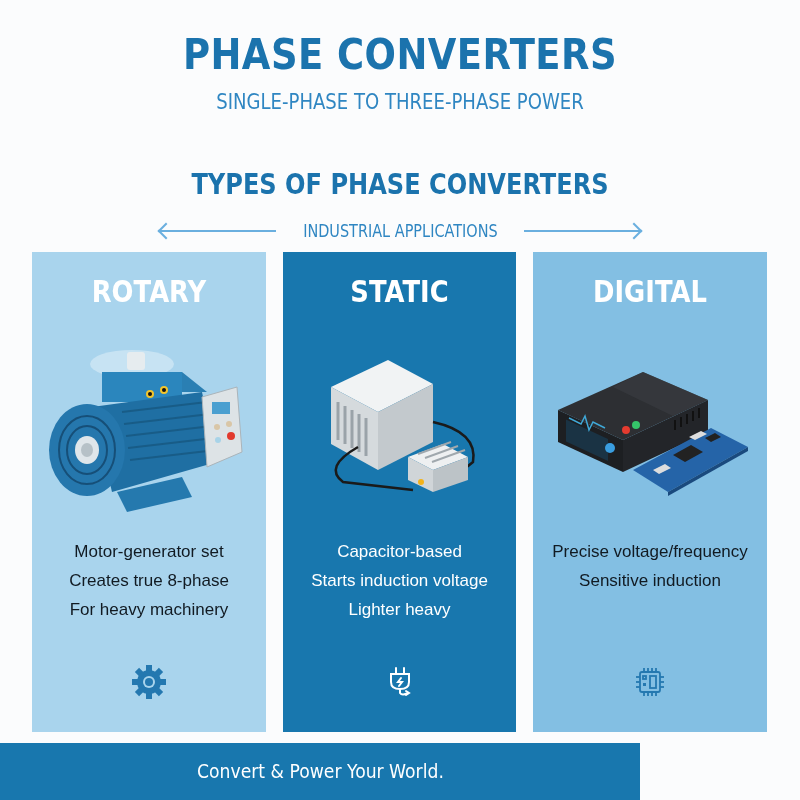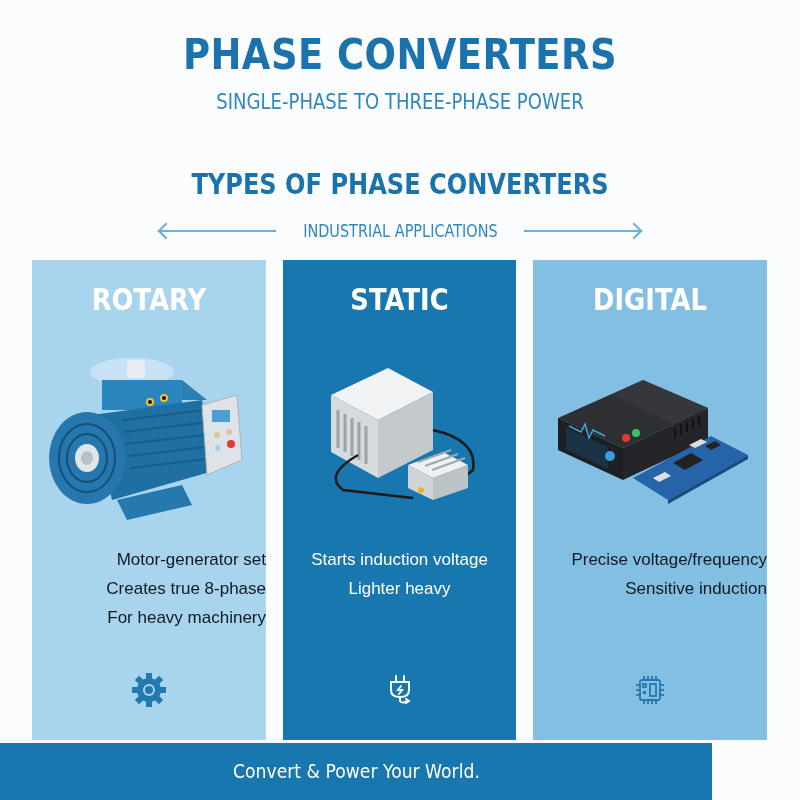--- a/index.html
+++ b/index.html
@@ -49,7 +49,7 @@
     display: inline-block; transform: scaleX(0.85);
   }
   .panel {
-    position: absolute; top: 260px; height: 480px;
+    position: absolute; top: 252px; height: 480px;
     text-align: center;
   }
   .panel.rotary { left: 32px; width: 234px; background: #a9d4ed; }

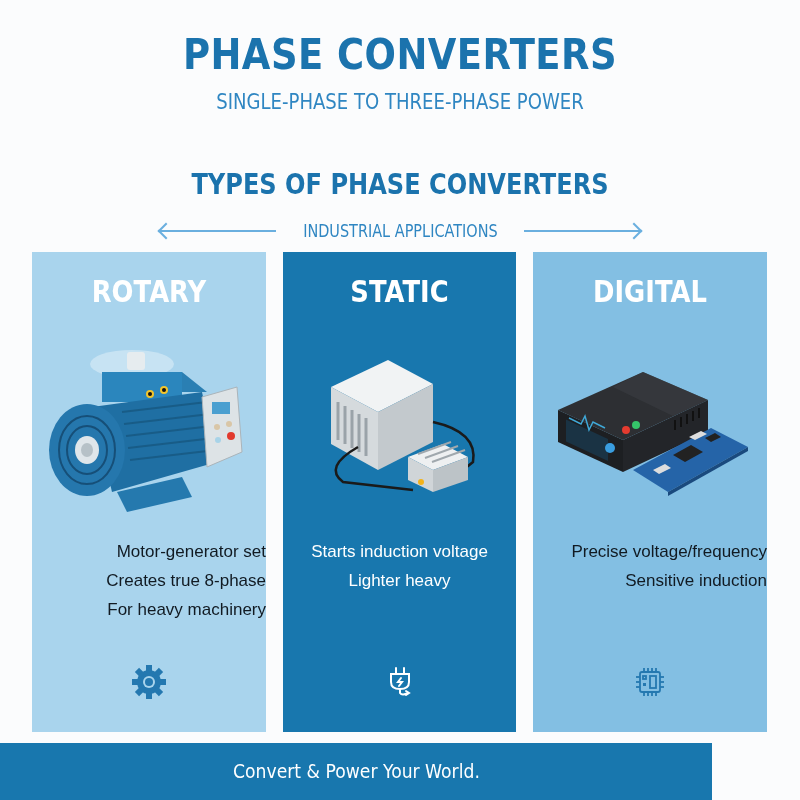--- a/index.html
+++ b/index.html
@@ -67,7 +67,7 @@
     font-size: 17px; line-height: 29px;
   }
   .features div { white-space: nowrap; }
-  .panel.rotary .features, .panel.digital .features { color: #111a22; text-align: right; }
+  .panel.rotary .features, .panel.digital .features { color: #111a22; }
   .panel.static .features { color: #ffffff; }
   .panel-icon {
     position: absolute; top: 410px; left: 50%; width: 40px; height: 40px; margin-left: -20px;

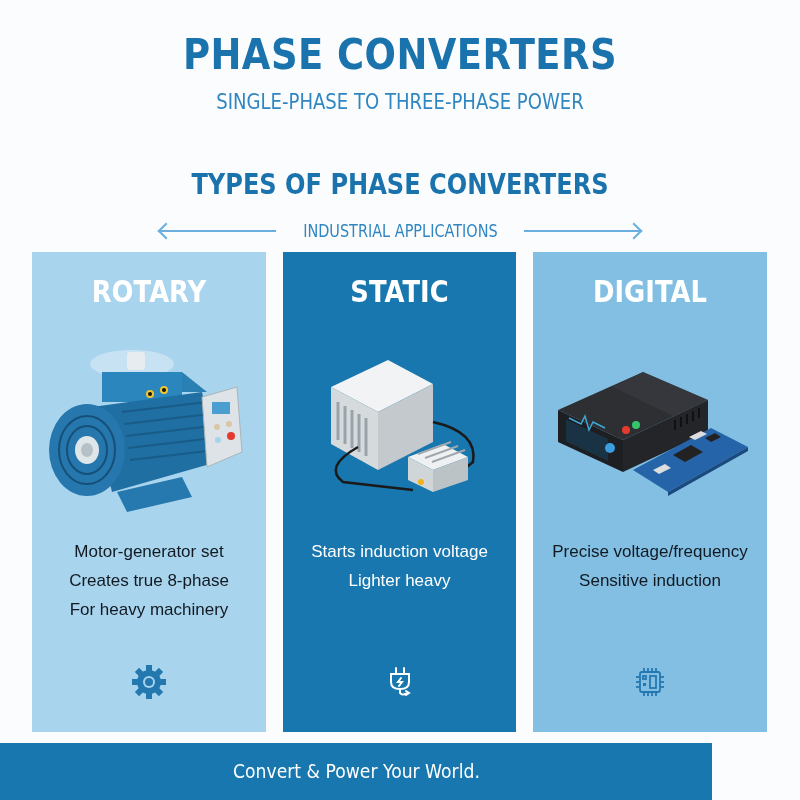--- a/index.html
+++ b/index.html
@@ -173,6 +173,7 @@
     <circle cx="138" cy="150" r="3" fill="#f2b21b"></circle>
   </svg>
   <div class="features">
+    <div>Capacitor-based</div>
     <div>Starts induction voltage</div>
     <div>Lighter heavy</div>
   </div>

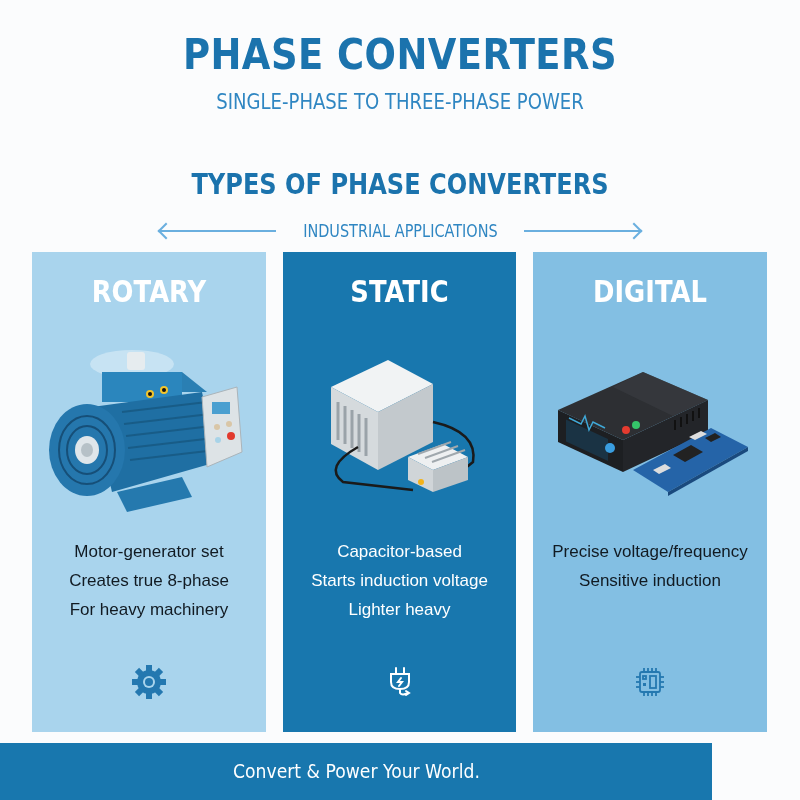--- a/index.html
+++ b/index.html
@@ -73,7 +73,7 @@
     position: absolute; top: 410px; left: 50%; width: 40px; height: 40px; margin-left: -20px;
   }
   .footer {
-    position: absolute; top: 743px; left: 0; width: 712px; height: 57px;
+    position: absolute; top: 743px; left: 0; width: 640px; height: 57px;
     background: #1877ae; color: #ffffff; text-align: center;
     font-size: 20px; line-height: 57px;
     font-family: "DejaVu Sans", sans-serif;

